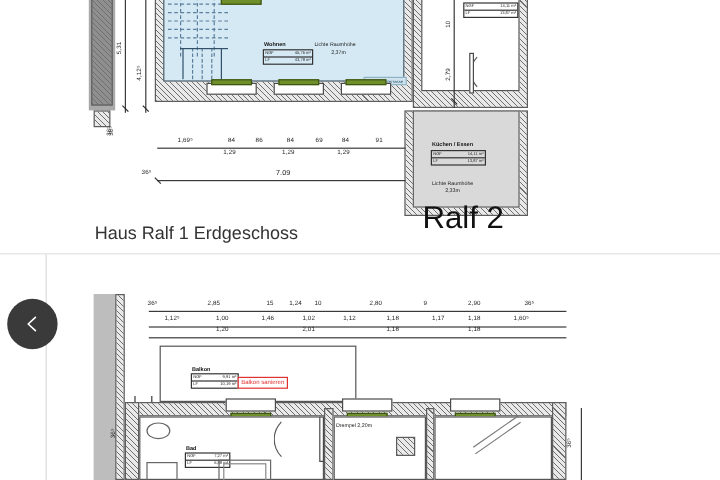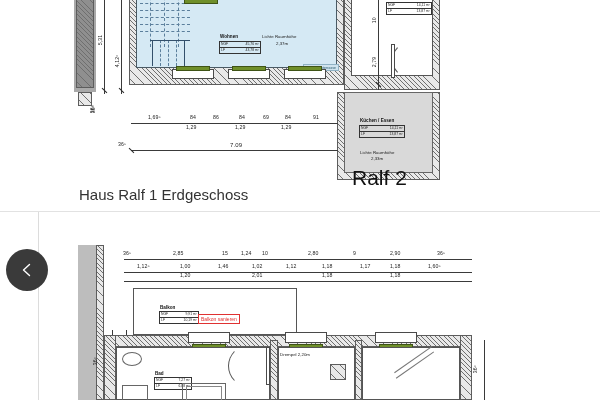--- a/index.html
+++ b/index.html
@@ -68,7 +68,7 @@
     position:absolute;font-size:15px;color:#333;white-space:nowrap;
   }
   .ralf-overlay{
-    position:absolute;font-size:21px;color:#111;white-space:nowrap;
+    position:absolute;font-size:26px;color:#111;white-space:nowrap;
     font-family:"Liberation Sans", sans-serif;
   }
 

